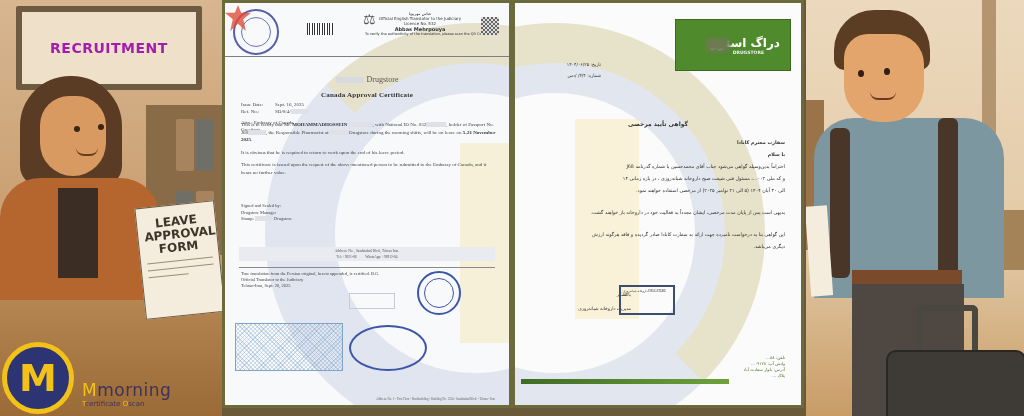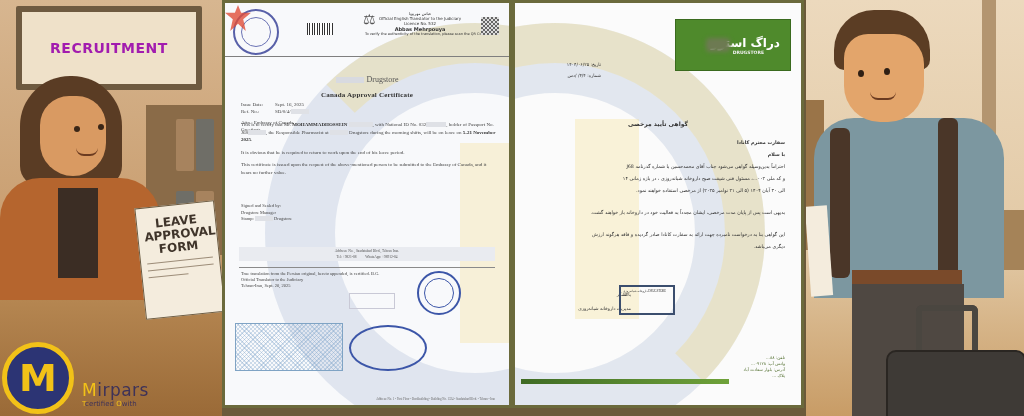--- a/index.html
+++ b/index.html
@@ -133,7 +133,7 @@
   <div class="logo">
     <span class="logo-m">M</span>
   </div>
-  <div class="brand-name"><span class="first">M</span><span>irpars</span></div>
+  <div class="brand-name"><span class="first">M</span><span>morning</span></div>
   <div class="brand-sub"><span class="hl">T</span><span>certified </span><span class="hl">O</span><span>with</span></div>
 </div>
 

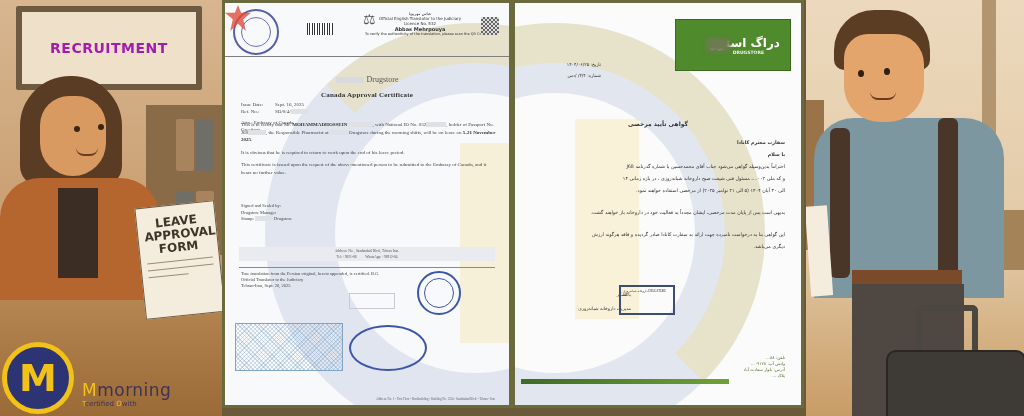--- a/index.html
+++ b/index.html
@@ -134,7 +134,7 @@
     <span class="logo-m">M</span>
   </div>
   <div class="brand-name"><span class="first">M</span><span>morning</span></div>
-  <div class="brand-sub"><span class="hl">T</span><span>certified </span><span class="hl">O</span><span>with</span></div>
+  <div class="brand-sub"><span class="hl">T</span><span>certificate </span><span class="hl">O</span><span>with</span></div>
 </div>
 
 <div class="doc doc-en">

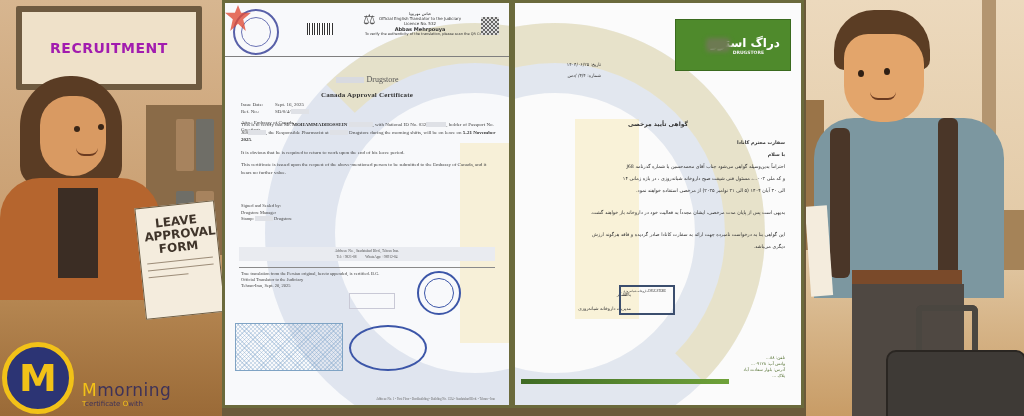--- a/index.html
+++ b/index.html
@@ -134,7 +134,7 @@
     <span class="logo-m">M</span>
   </div>
   <div class="brand-name"><span class="first">M</span><span>morning</span></div>
-  <div class="brand-sub"><span class="hl">T</span><span>certificate </span><span class="hl">O</span><span>with</span></div>
+  <div class="brand-sub"><span class="hl">T</span><span>certificate </span><span class="hl">O</span><span>scan</span></div>
 </div>
 
 <div class="doc doc-en">

